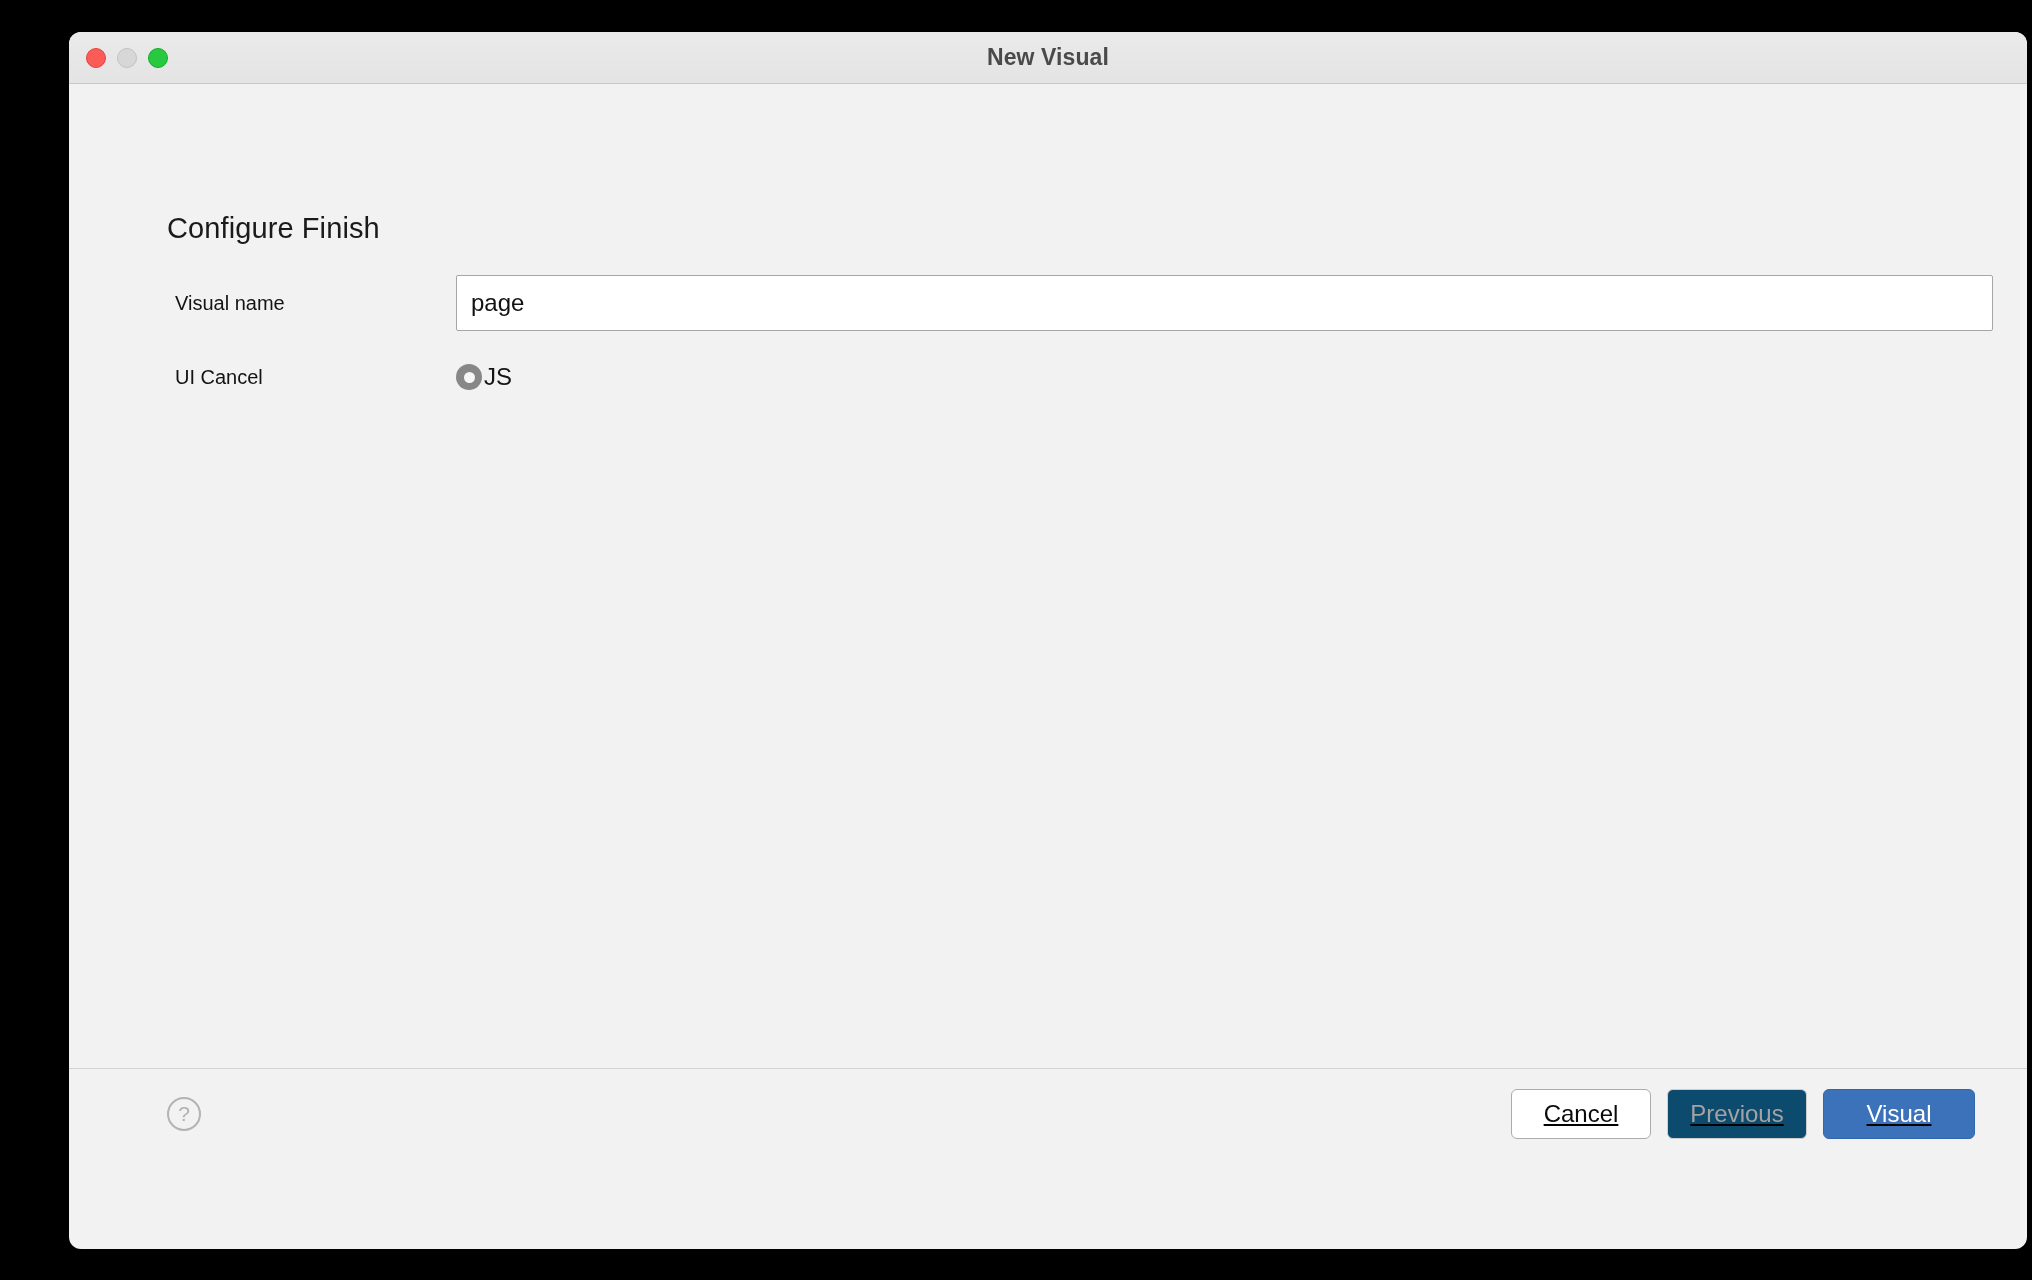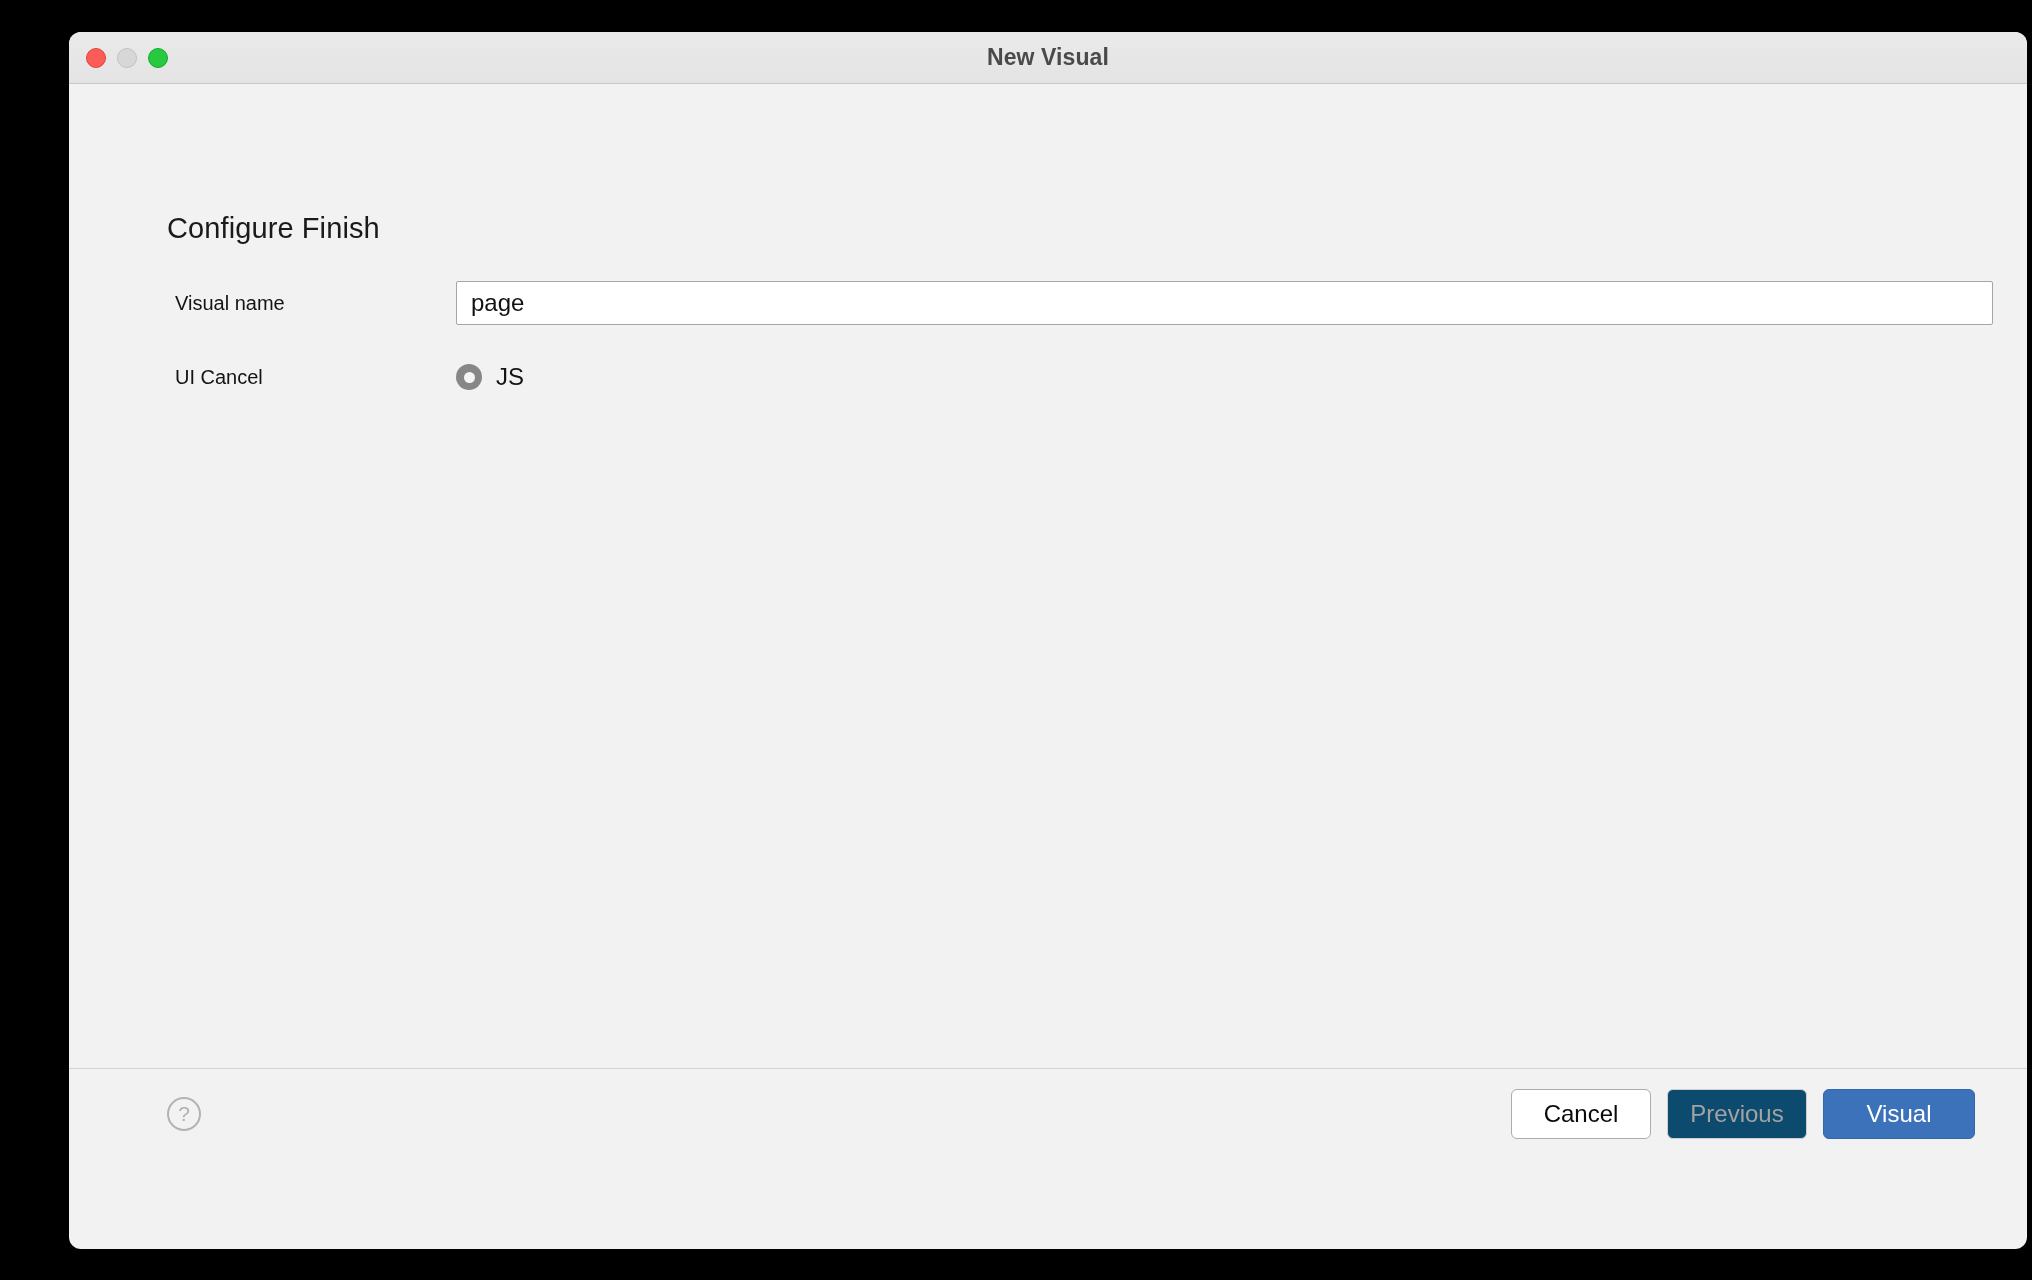--- a/index.html
+++ b/index.html
@@ -111,7 +111,7 @@
     position: absolute;
     left: 387px;
     width: 1537px;
-    height: 44px;
+    height: 56px;
     background: #ffffff;
     border: 1px solid #a6a6a6;
     border-radius: 2px;

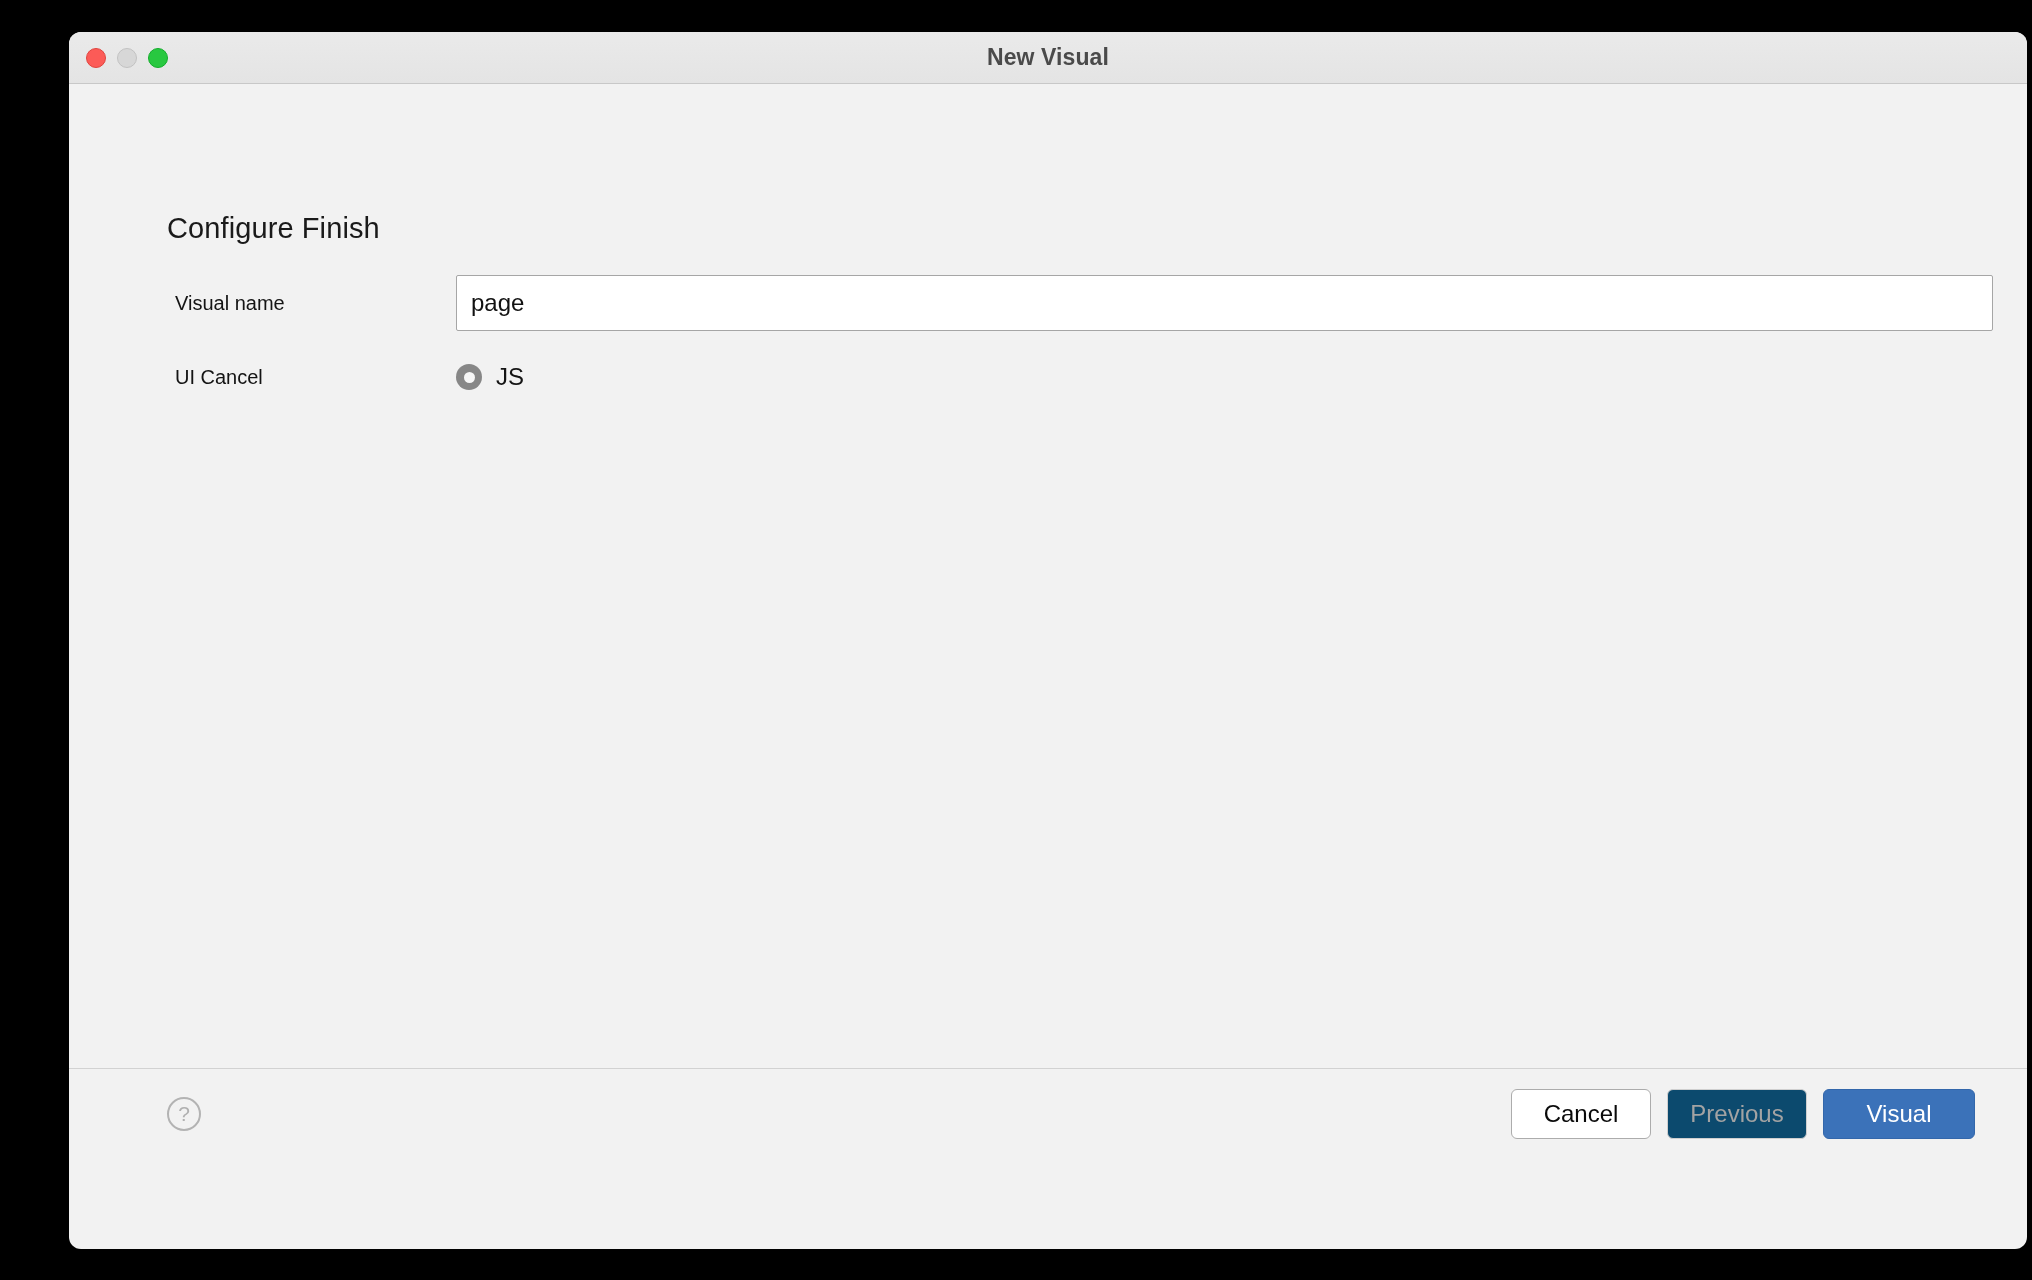--- a/index.html
+++ b/index.html
@@ -128,7 +128,7 @@
     left: 387px;
     display: flex;
     align-items: center;
-    gap: 14px;
+    gap: 2px;
     height: 46px;
   }
 

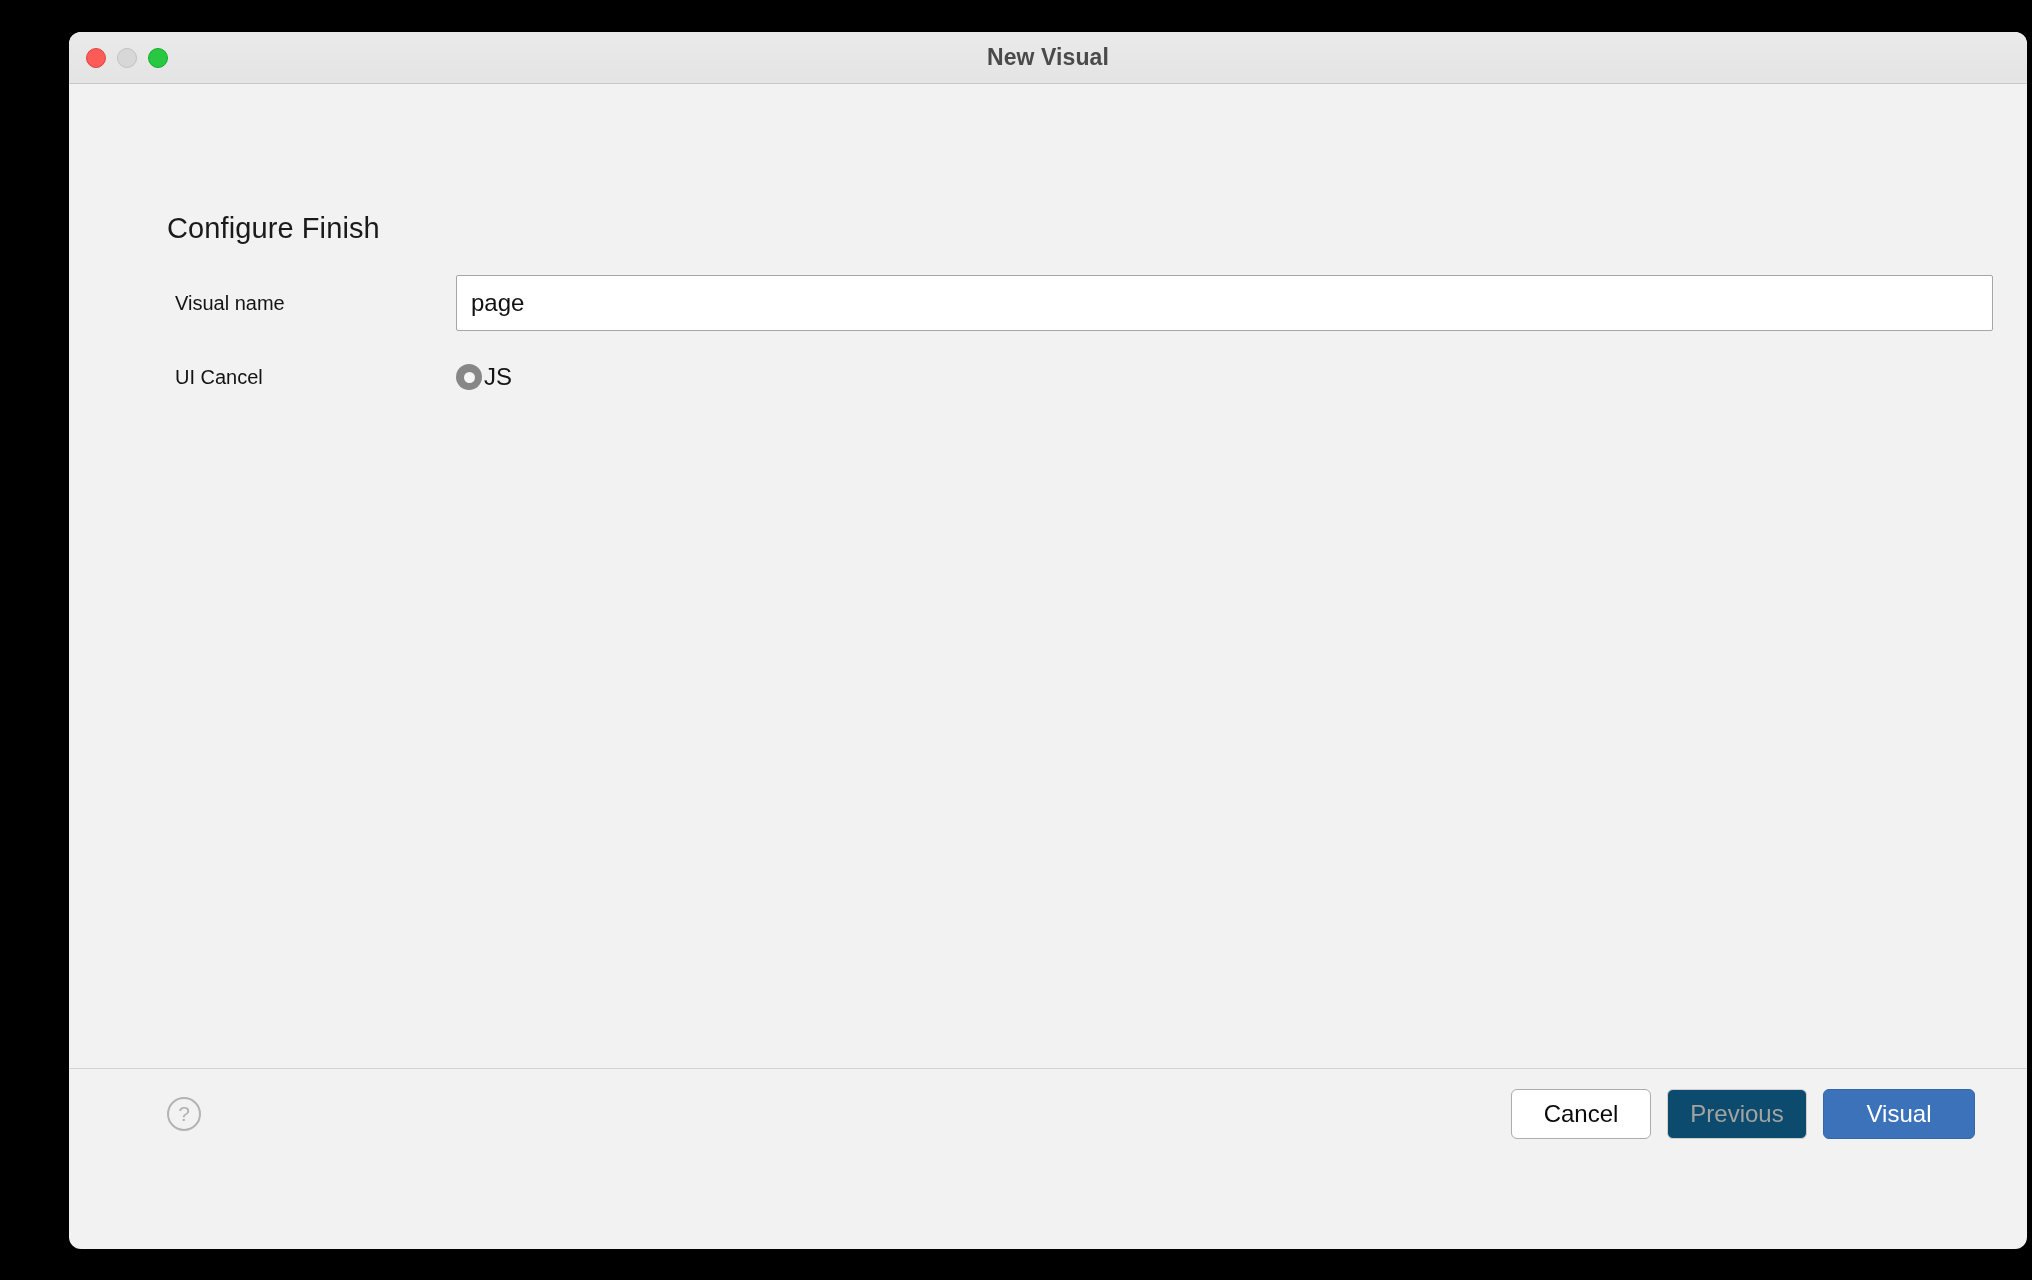--- a/index.html
+++ b/index.html
@@ -198,6 +198,7 @@
     display: flex;
     align-items: flex-end;
     gap: 16px;
+    text-decoration: underline;
   }
 
   .btn {

